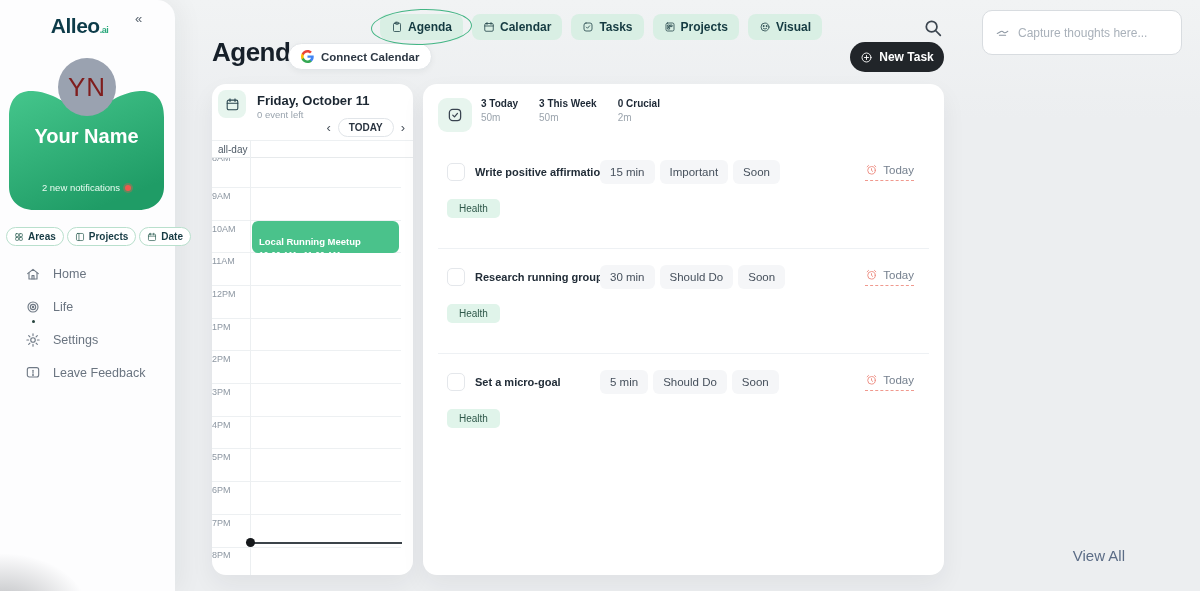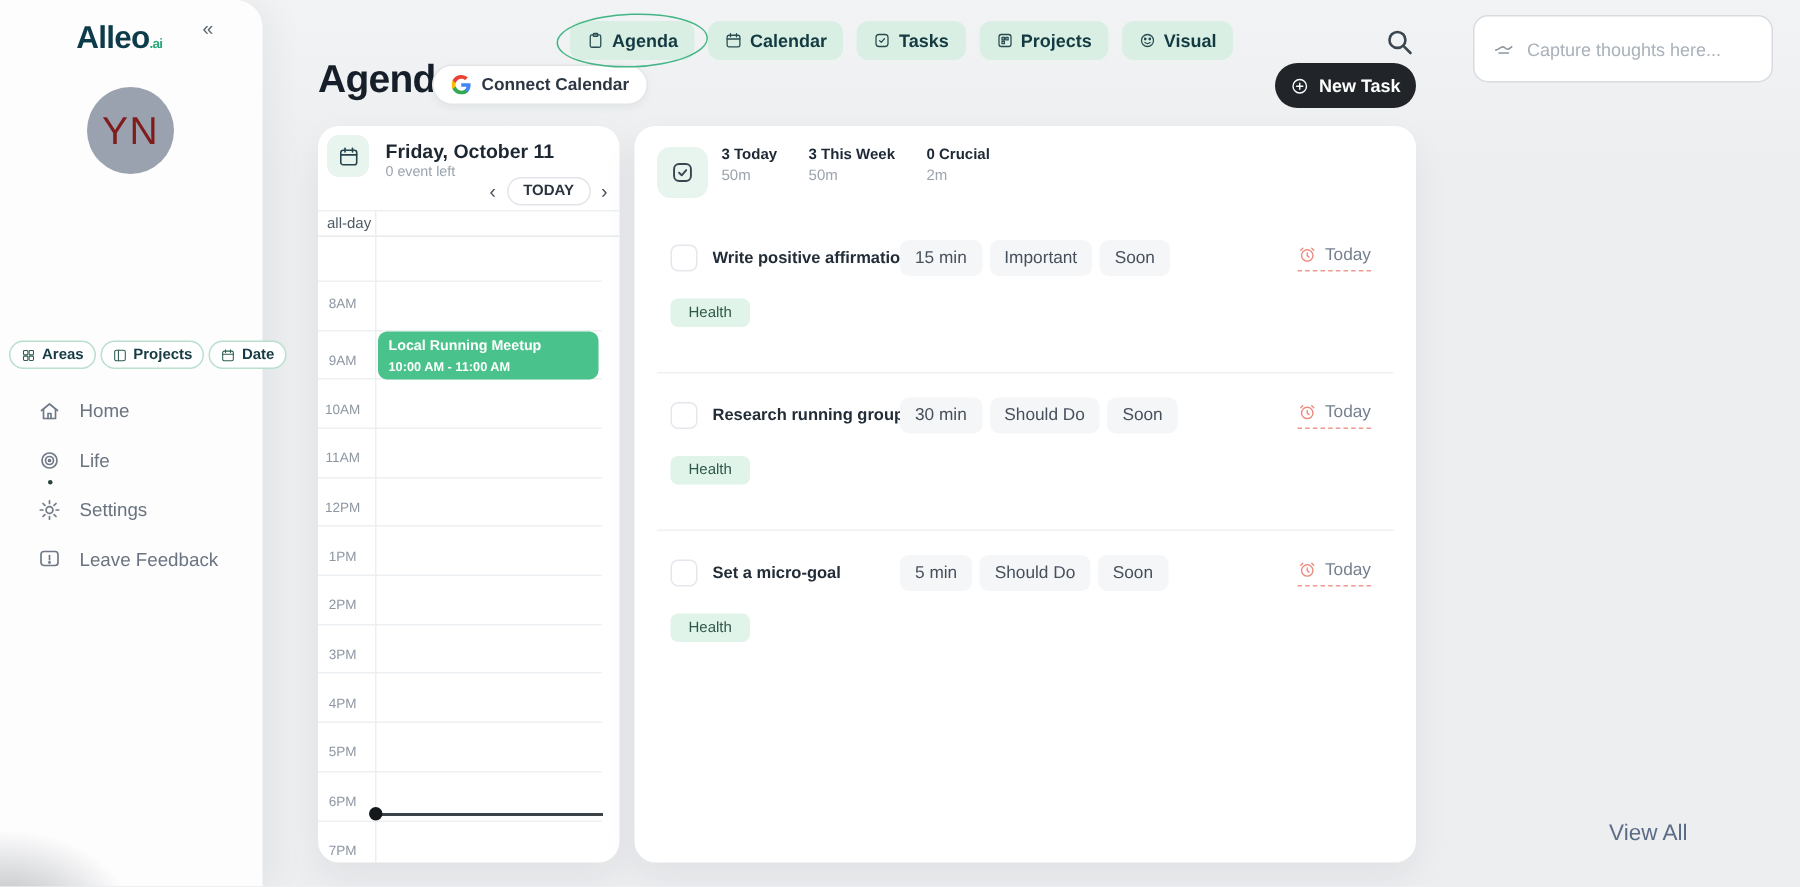--- a/index.html
+++ b/index.html
@@ -134,6 +134,19 @@
 
     <div class="avatar">YN</div>
 
+    <div class="namecard">
+      <svg class="bg" viewBox="0 0 155 127">
+        <defs>
+          <linearGradient id="g1" x1="0" y1="0" x2="0.55" y2="1">
+            <stop offset="0" stop-color="#45c68c"></stop>
+              <stop offset="1" stop-color="#1f9c66"></stop>
+          </linearGradient>
+        </defs>
+        <path fill="url(#g1)" d="M0,100 L0,30 C0,12 9,3 24,4 C50,6 58,22 77.5,22 C97,22 105,6 131,4 C146,3 155,12 155,30 L155,100 C155,114 144,123 130,123 L25,123 C11,123 0,114 0,100 Z"></path>
+      </svg>
+      <div class="uname">Your Name</div>
+      <div class="notif"><span>2 new notifications</span><span class="notif-dot"></span></div>
+    </div>
 
     <div class="side-pills">
       <div class="side-pill">

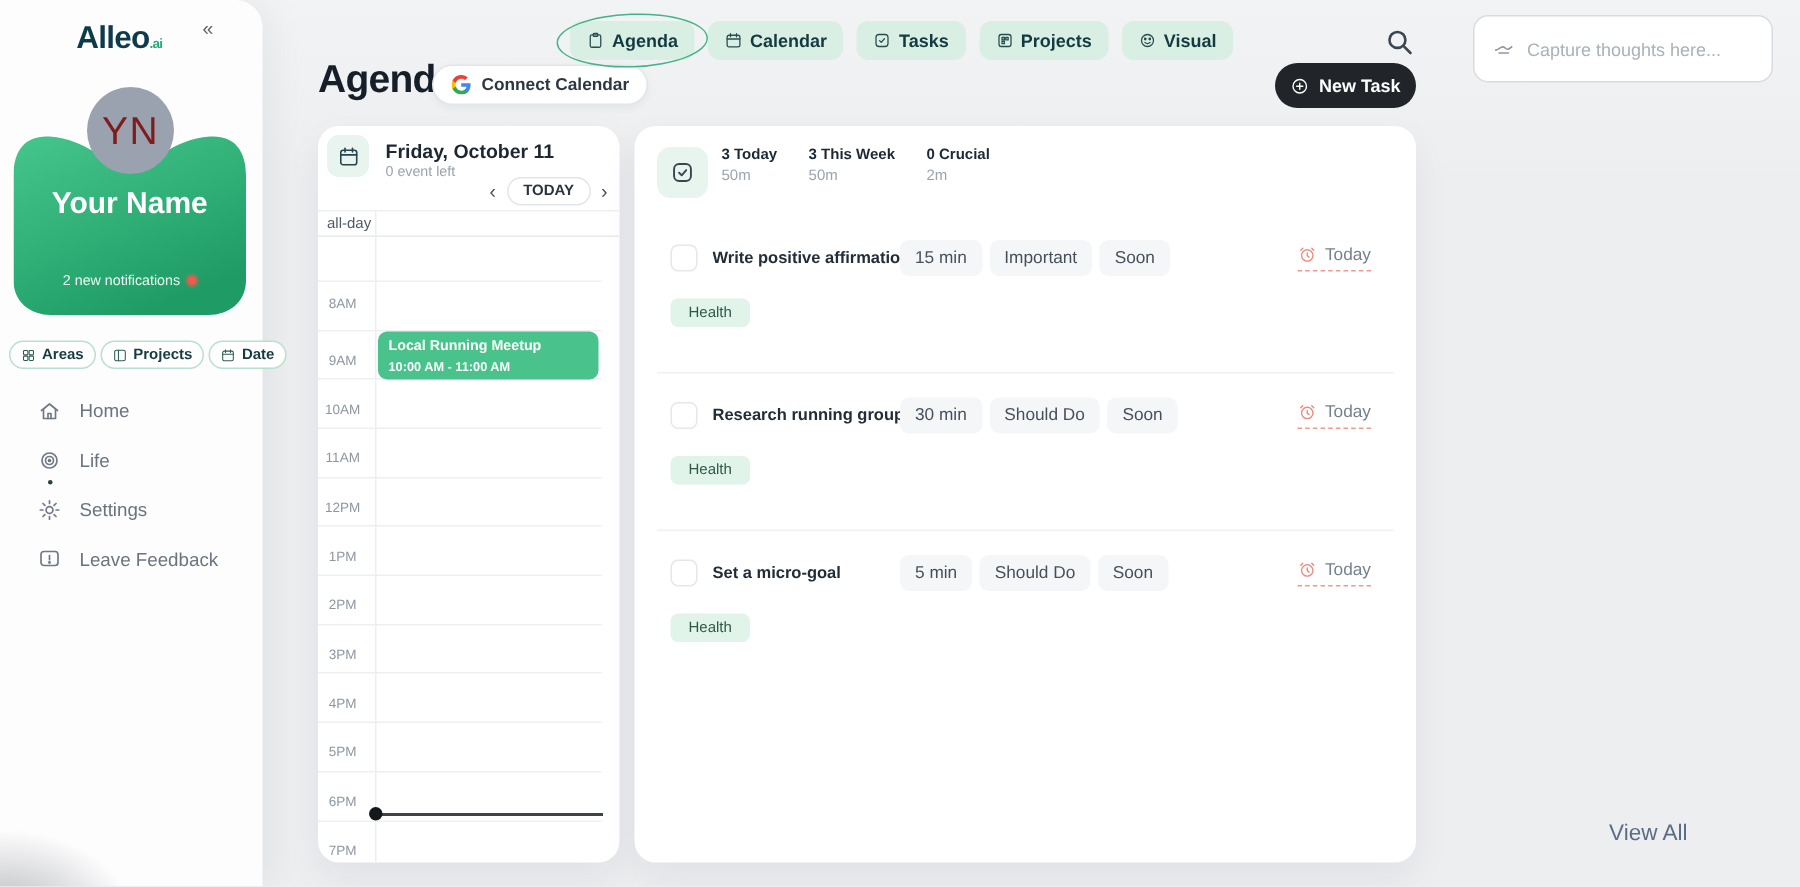--- a/index.html
+++ b/index.html
@@ -87,7 +87,7 @@
   .vline { position:absolute; left:38px; top:0; bottom:0; width:1px; background:#eceff1; z-index:1; }
   .hours { position:relative; height:417px; overflow:hidden; }
   .hline { position:absolute; left:0; right:12px; height:1px; background:#edf0f2; }
-  .hlabel { position:absolute; left:0; width:33px; text-align:center; font-size:9px; color:#8d97a2;margin-top:44px; }
+  .hlabel { position:absolute; left:0; width:33px; text-align:left; font-size:9px; color:#8d97a2; }
   .event { position:absolute; left:40px; width:147px; height:32px; background:#4ac28b; border-radius:6px;
            padding:4px 7px; color:#fff; z-index:2; cursor:pointer; overflow:hidden; }
   .event .et { font-size:9.5px; font-weight:600; white-space:nowrap; }

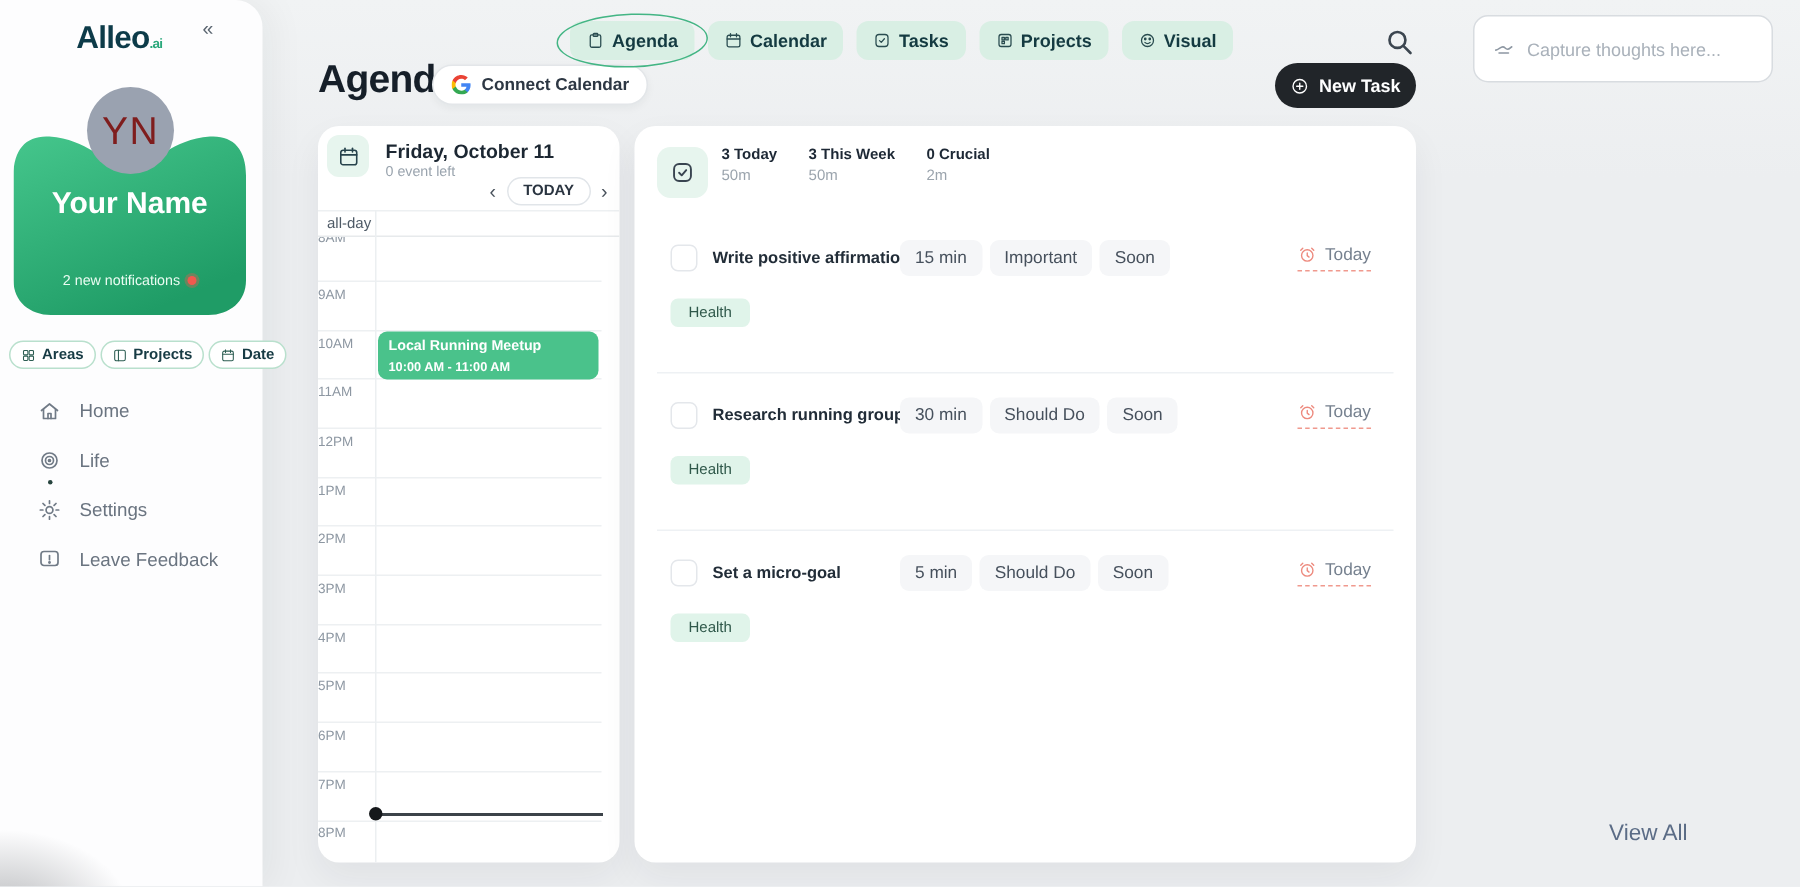--- a/index.html
+++ b/index.html
@@ -89,7 +89,7 @@
   .hline { position:absolute; left:0; right:12px; height:1px; background:#edf0f2; }
   .hlabel { position:absolute; left:0; width:33px; text-align:left; font-size:9px; color:#8d97a2; }
   .event { position:absolute; left:40px; width:147px; height:32px; background:#4ac28b; border-radius:6px;
-           padding:4px 7px; color:#fff; z-index:2; cursor:pointer; overflow:hidden; }
+           padding:15px 7px; color:#fff; z-index:2; cursor:pointer; overflow:hidden; }
   .event .et { font-size:9.5px; font-weight:600; white-space:nowrap; }
   .event .etime { font-size:8.5px; font-weight:700; margin-top:3px; white-space:nowrap; }
   .nowline { position:absolute; left:38px; right:11px; top:384px; height:2px; background:#3c4349; z-index:3; }

